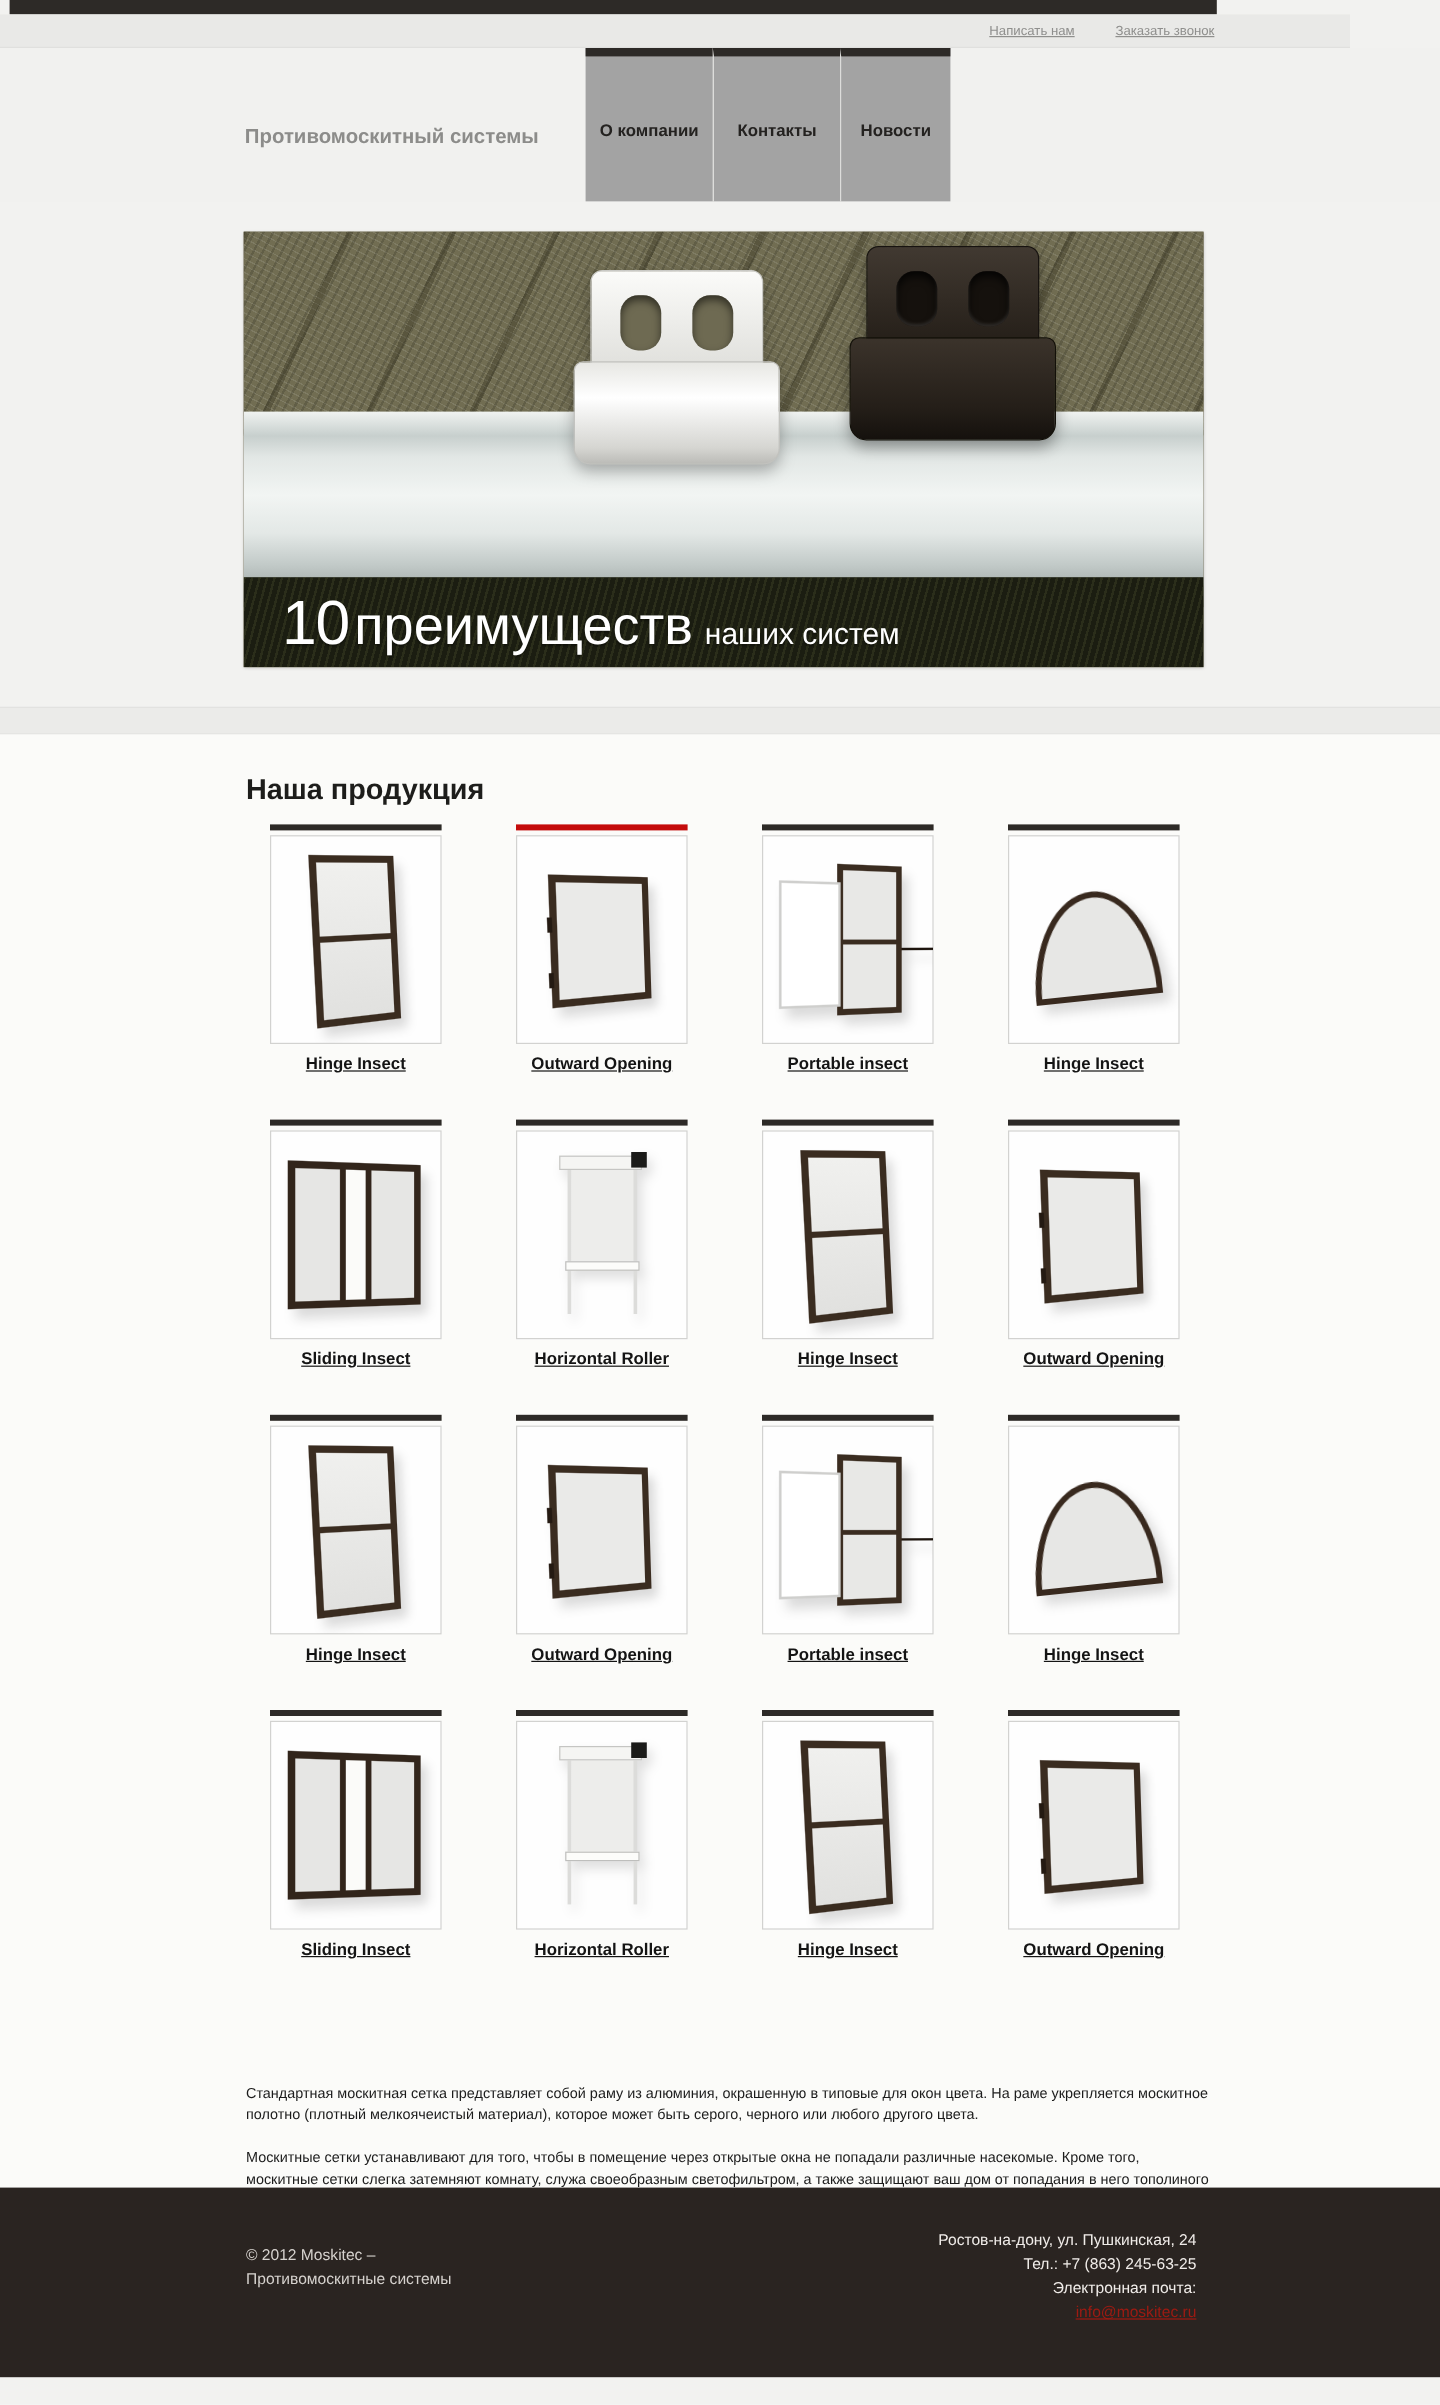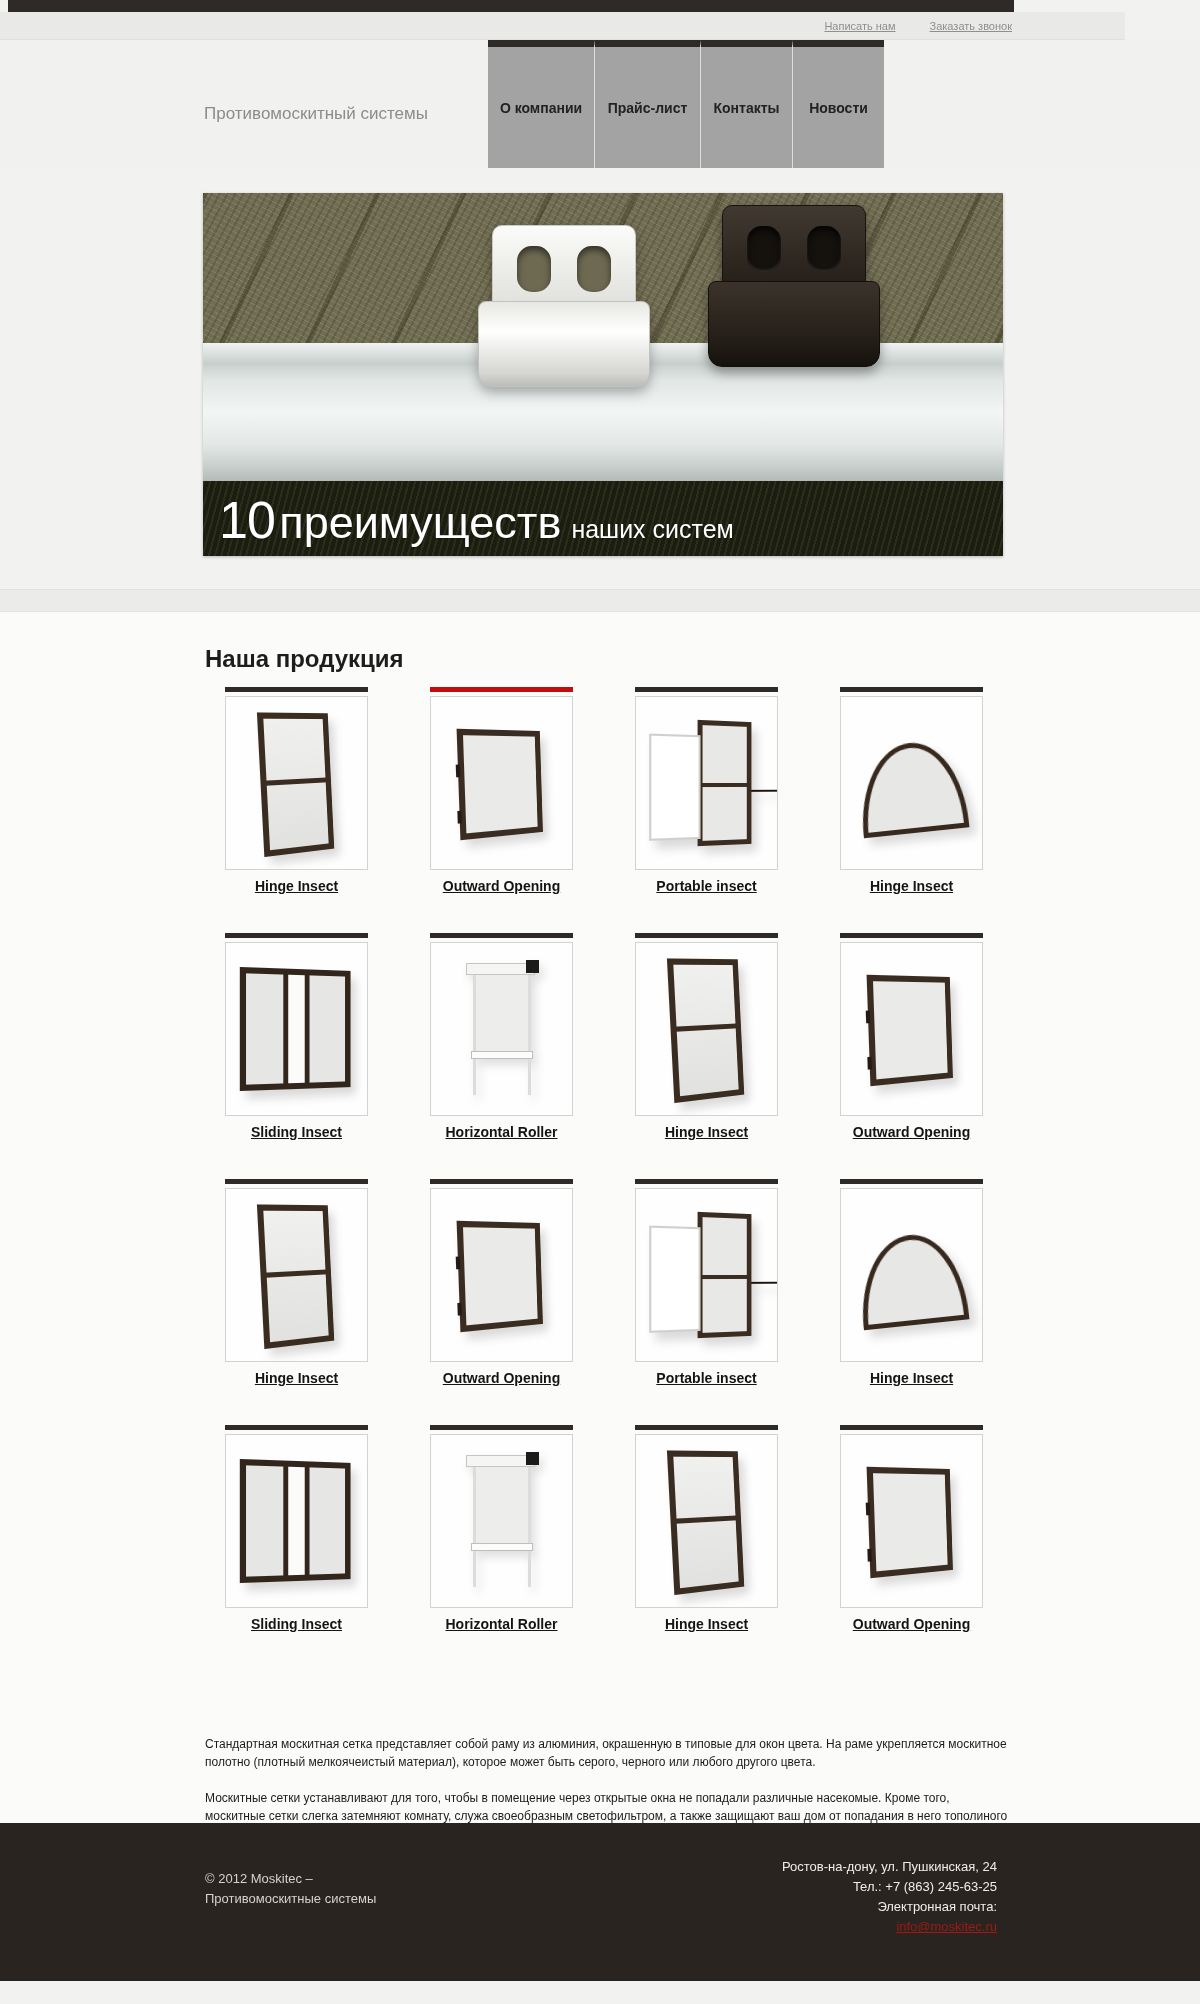--- a/index.html
+++ b/index.html
@@ -21,7 +21,7 @@
   .logo { position:absolute; left:196px; top:62px; line-height:1; cursor:pointer; }
   .logo-text { font-size:46px; font-weight:700; letter-spacing:-1px; color:#1d1d1b; }
   .logo-text .red { color:#b5140e; }
-  .logo-tagline { font-size:17px; font-weight:400; color:#8c8c8a; margin-top:3px; letter-spacing:0; }
+  .logo-tagline { font-size:17px; font-weight:700; color:#8c8c8a; margin-top:3px; letter-spacing:0; }
   
   .nav { position:absolute; left:480px; top:0; height:128px; display:flex; }
   .nav-tab {

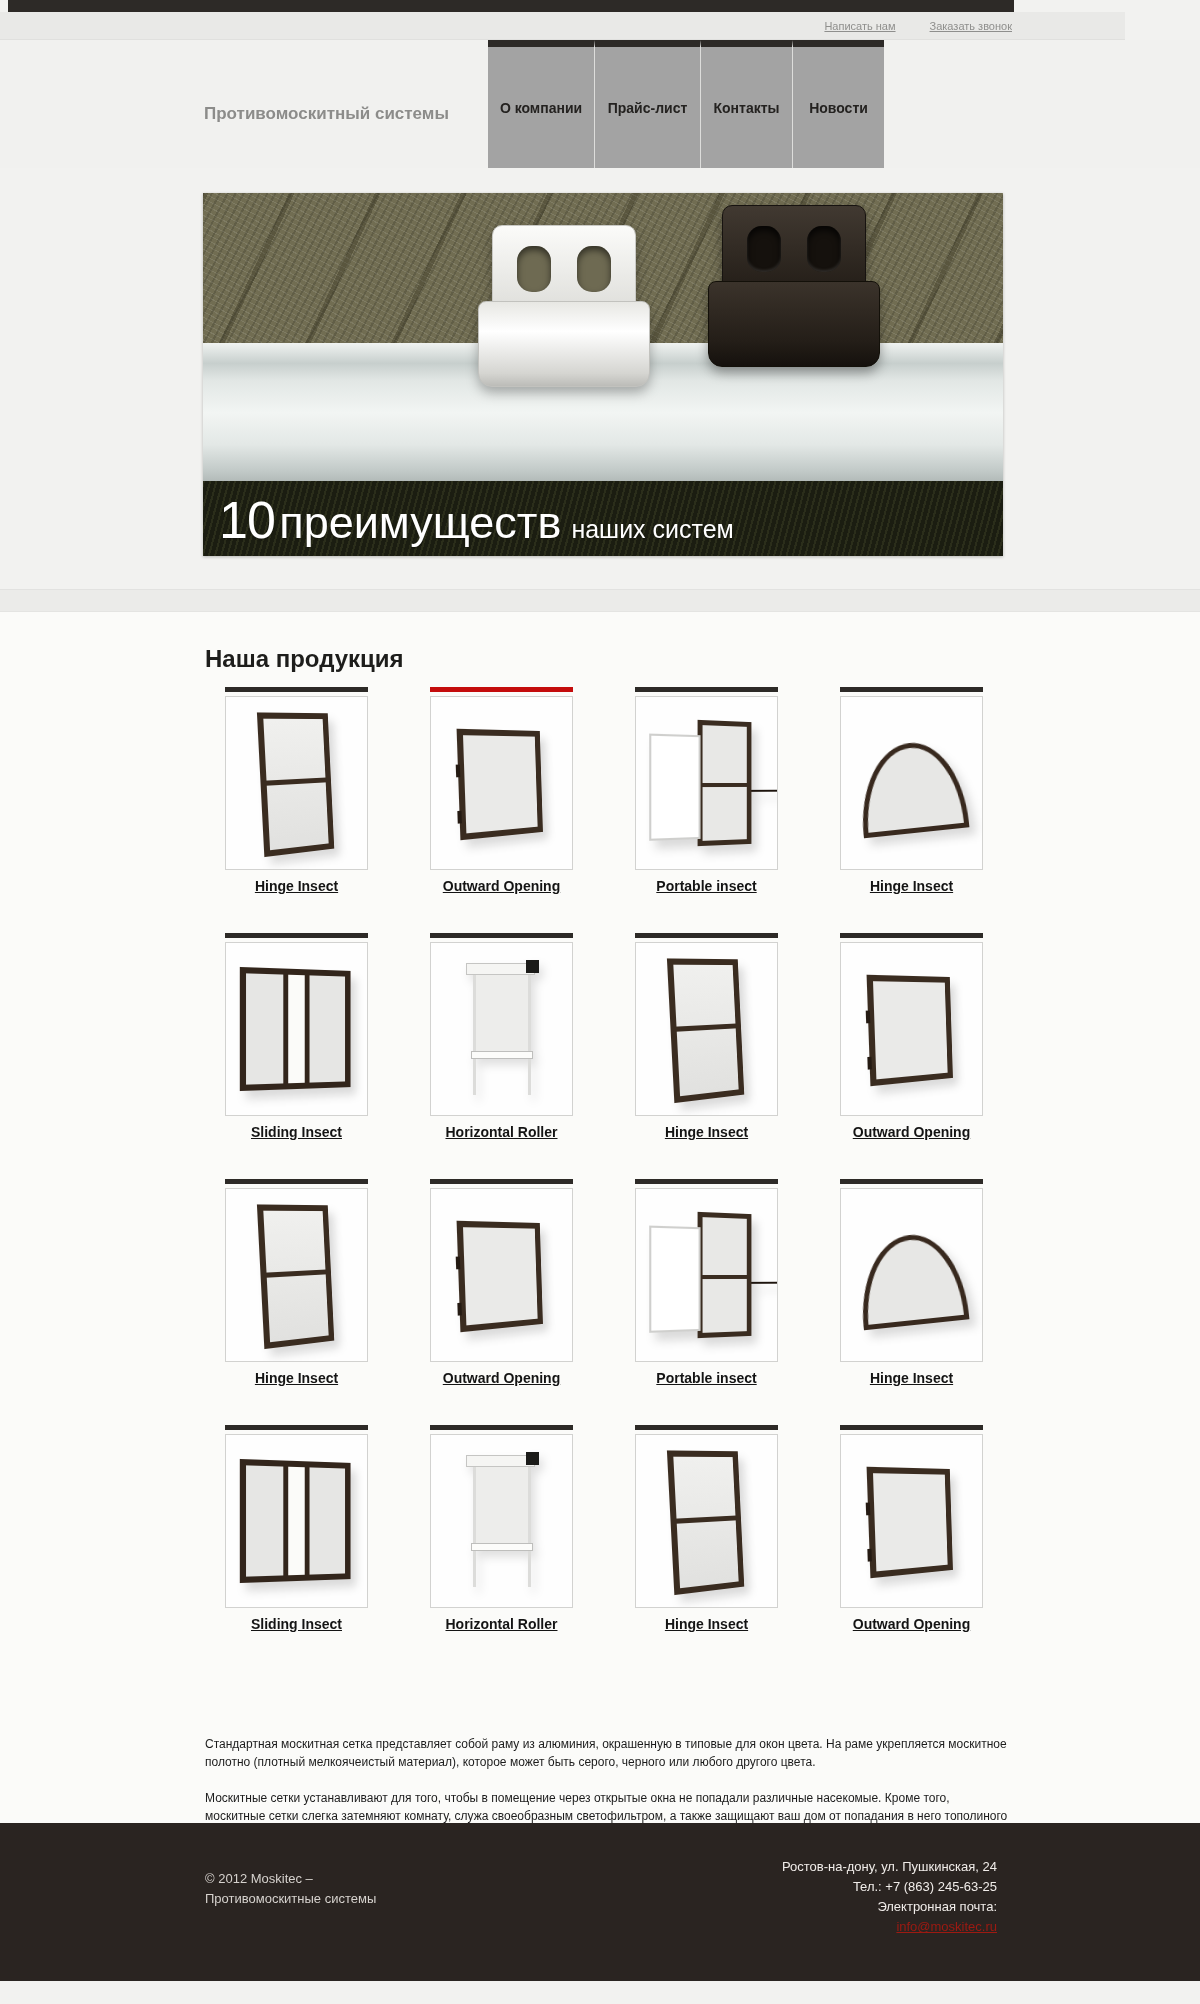--- a/index.html
+++ b/index.html
@@ -142,9 +142,6 @@
           <span>О компании</span>
         </div>
         <div class="nav-tab">
-          <span>Прайс-лист</span>
-        </div>
-        <div class="nav-tab">
           <span>Контакты</span>
         </div>
         <div class="nav-tab">

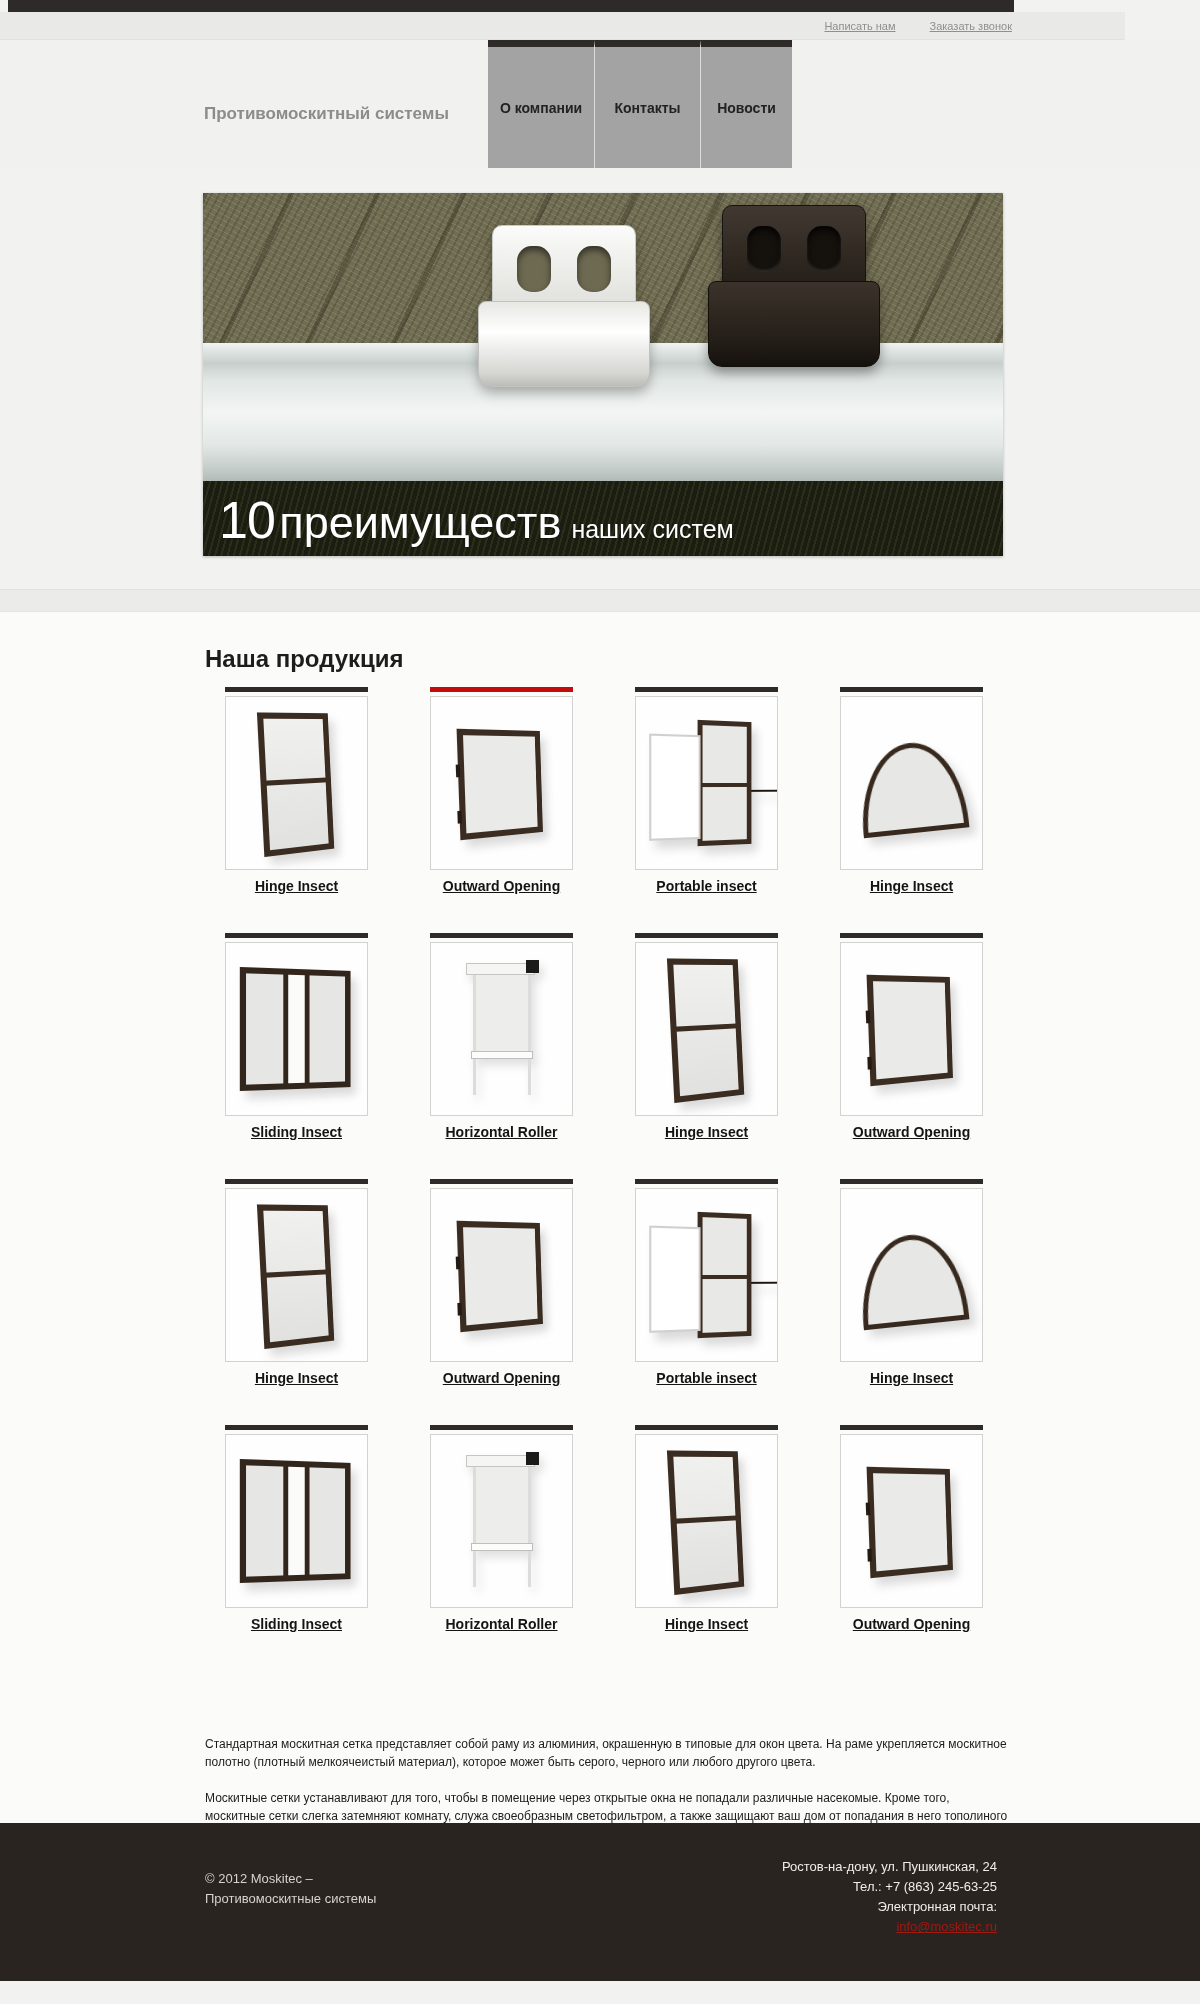--- a/index.html
+++ b/index.html
@@ -72,7 +72,7 @@
   .clip-dark .clip-plate { background:linear-gradient(180deg,#413931,#231d17); border:1px solid #171310; }
   .clip-dark .clip-hole { background:#15110d; box-shadow:inset 0 -2px 3px rgba(255,255,255,.12), inset 0 4px 7px rgba(0,0,0,.8); }
   .clip-dark .clip-lip { background:linear-gradient(180deg,#3b332b,#241e18 70%,#15110d); border:1px solid #131009; }
-  .hero-title { position:absolute; left:16px; bottom:6px; color:#ffffff; white-space:nowrap; text-shadow:0 1px 2px rgba(0,0,0,.4); }
+  .hero-title { position:absolute; left:32px; bottom:6px; color:#ffffff; white-space:nowrap; text-shadow:0 1px 2px rgba(0,0,0,.4); }
   .hero-title .num { font-size:52px; font-weight:400; letter-spacing:-1px; }
   .hero-title .big { font-size:45px; font-weight:400; letter-spacing:0; }
   .hero-title .small { font-size:25px; margin-left:10px; }

